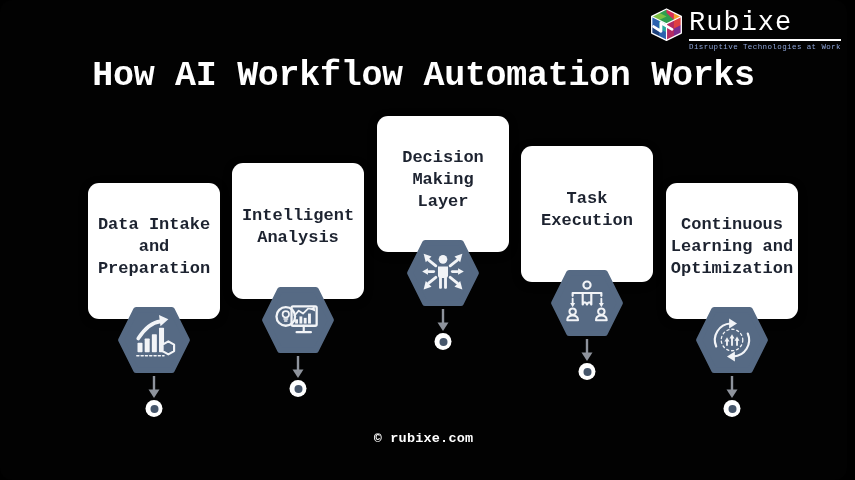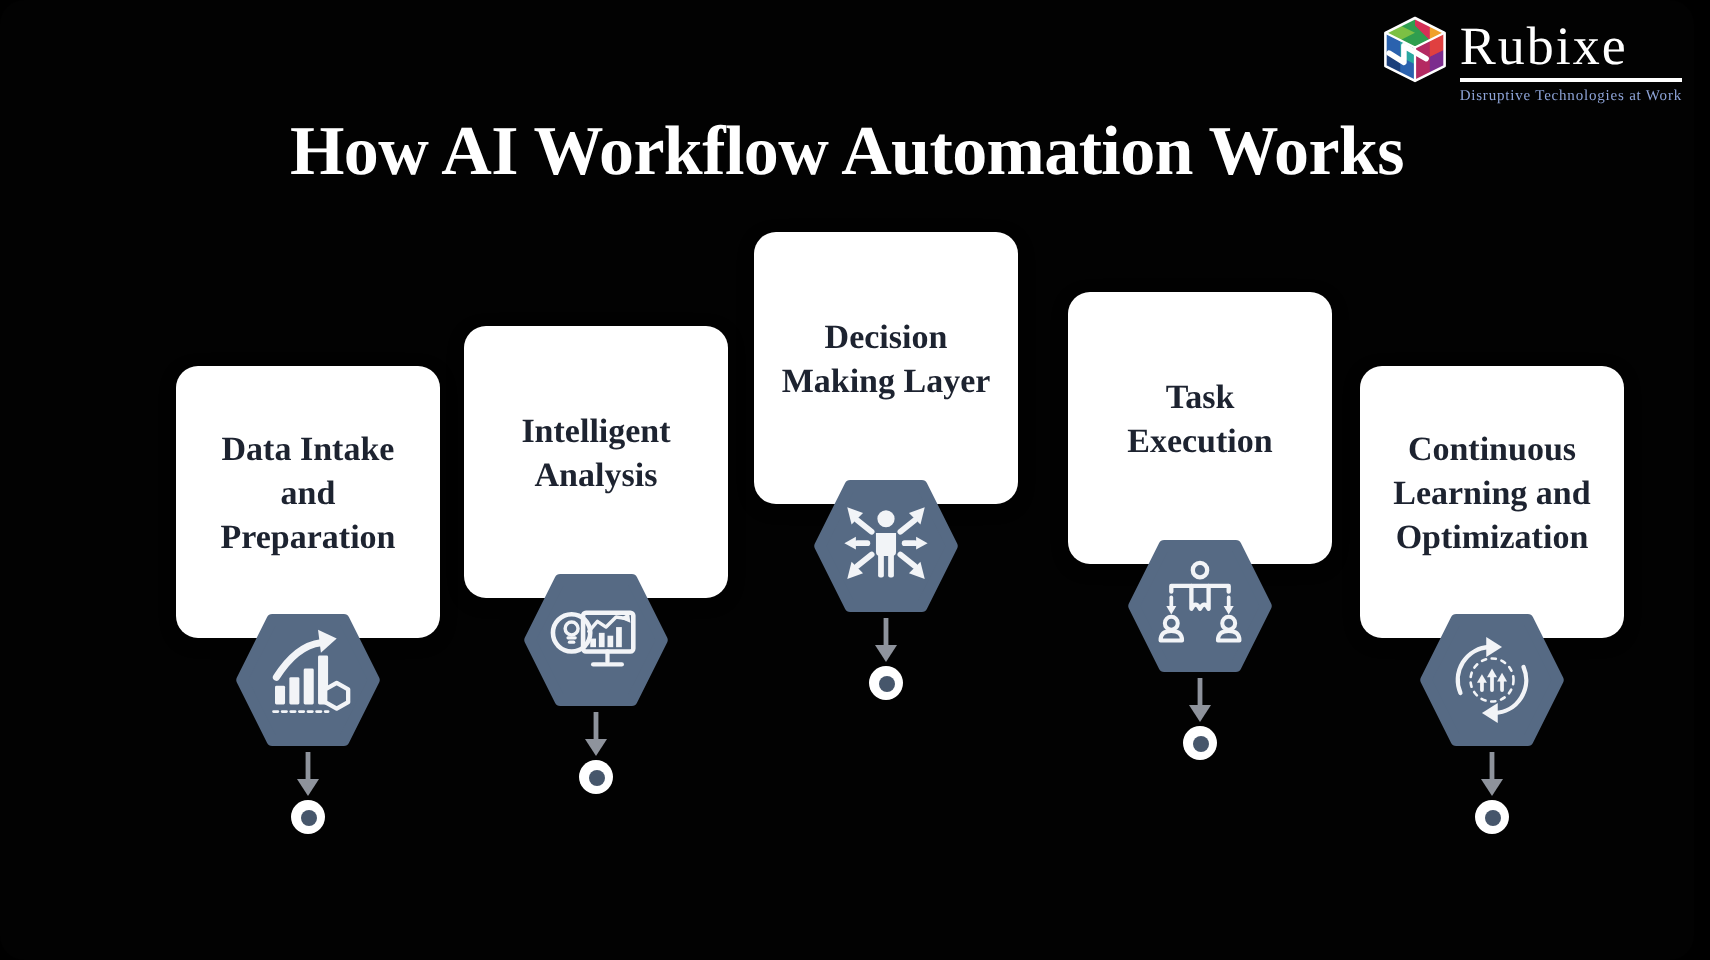--- a/index.html
+++ b/index.html
@@ -6,7 +6,7 @@
   .canvas{
     position:relative;width:847px;height:480px;overflow:hidden;
     background:var(--bg,#020202);
-    font-family:Liberation Serif, serif;
+    font-family:Liberation Mono, monospace;
     border-radius:12px;
   }
 

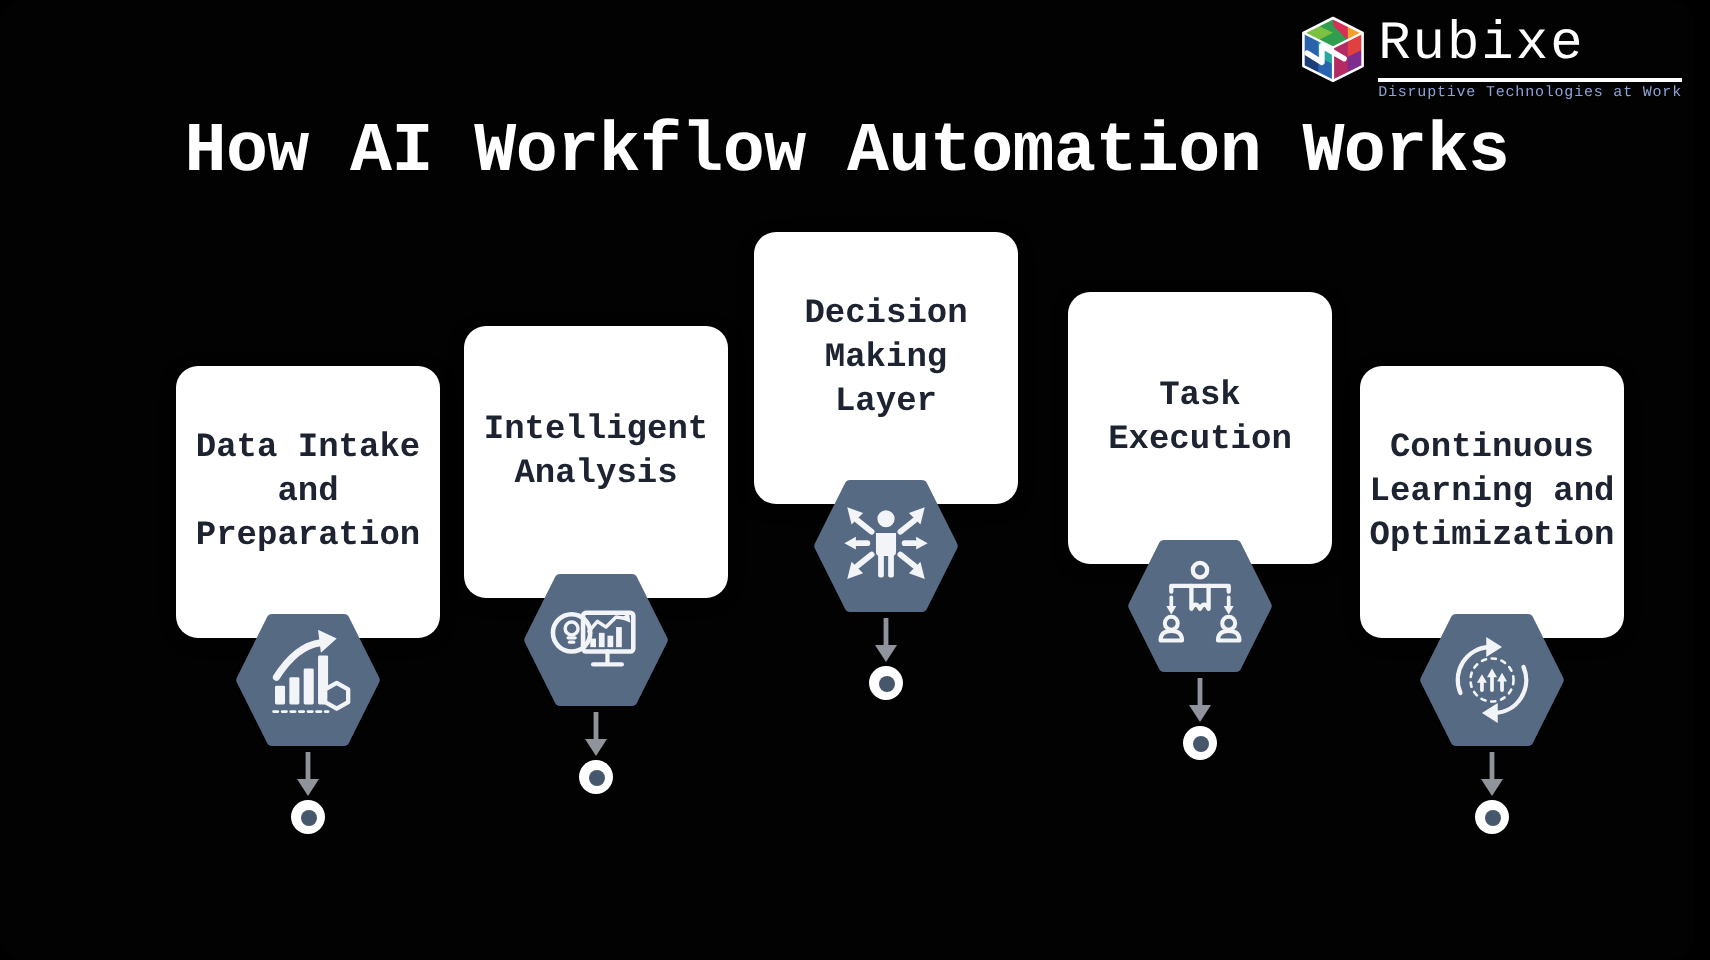--- a/index.html
+++ b/index.html
@@ -29,7 +29,7 @@
   .s1{left:88px;top:183px;}
   .s2{left:232px;top:146px;margin-top:17px;}
   .s3{left:377px;top:116px;}
-  .s4{left:534px;top:146px;}
+  .s4{left:521px;top:146px;}
   .s5{left:680px;top:183px;}
 
   .card{

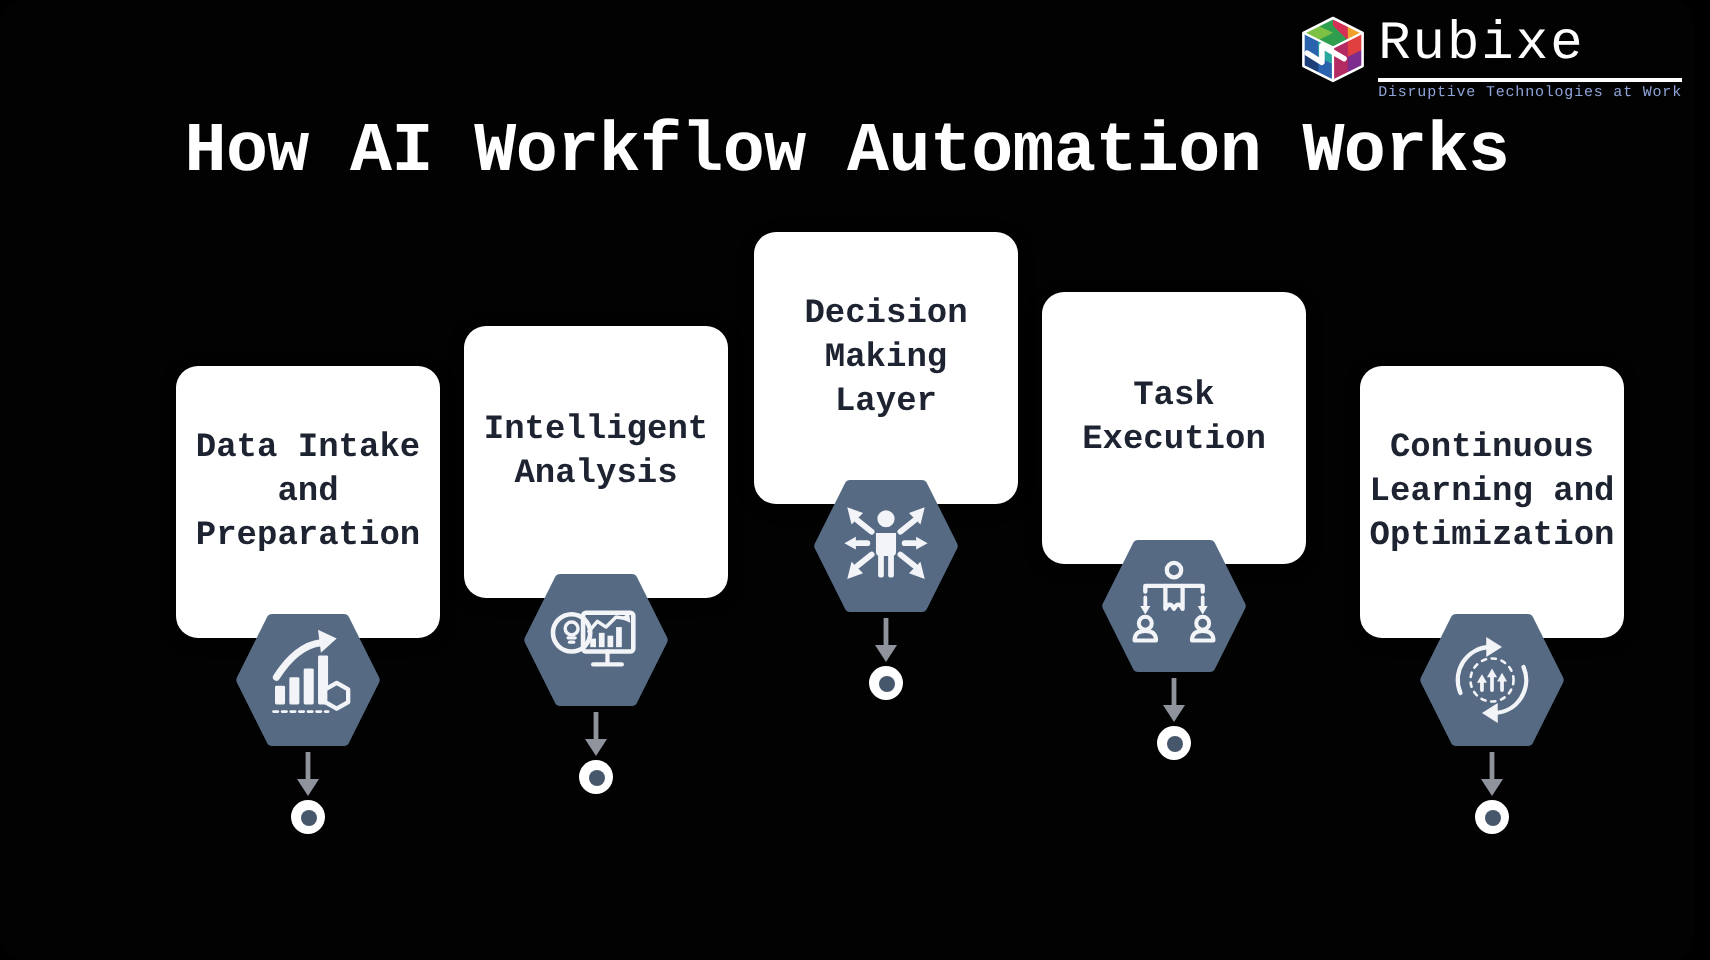--- a/index.html
+++ b/index.html
@@ -30,7 +30,7 @@
   .s2{left:232px;top:146px;margin-top:17px;}
   .s3{left:377px;top:116px;}
   .s4{left:521px;top:146px;}
-  .s5{left:680px;top:183px;}
+  .s5{left:666px;top:183px;}
 
   .card{
     position:absolute;left:0;top:0;width:132px;height:136px;

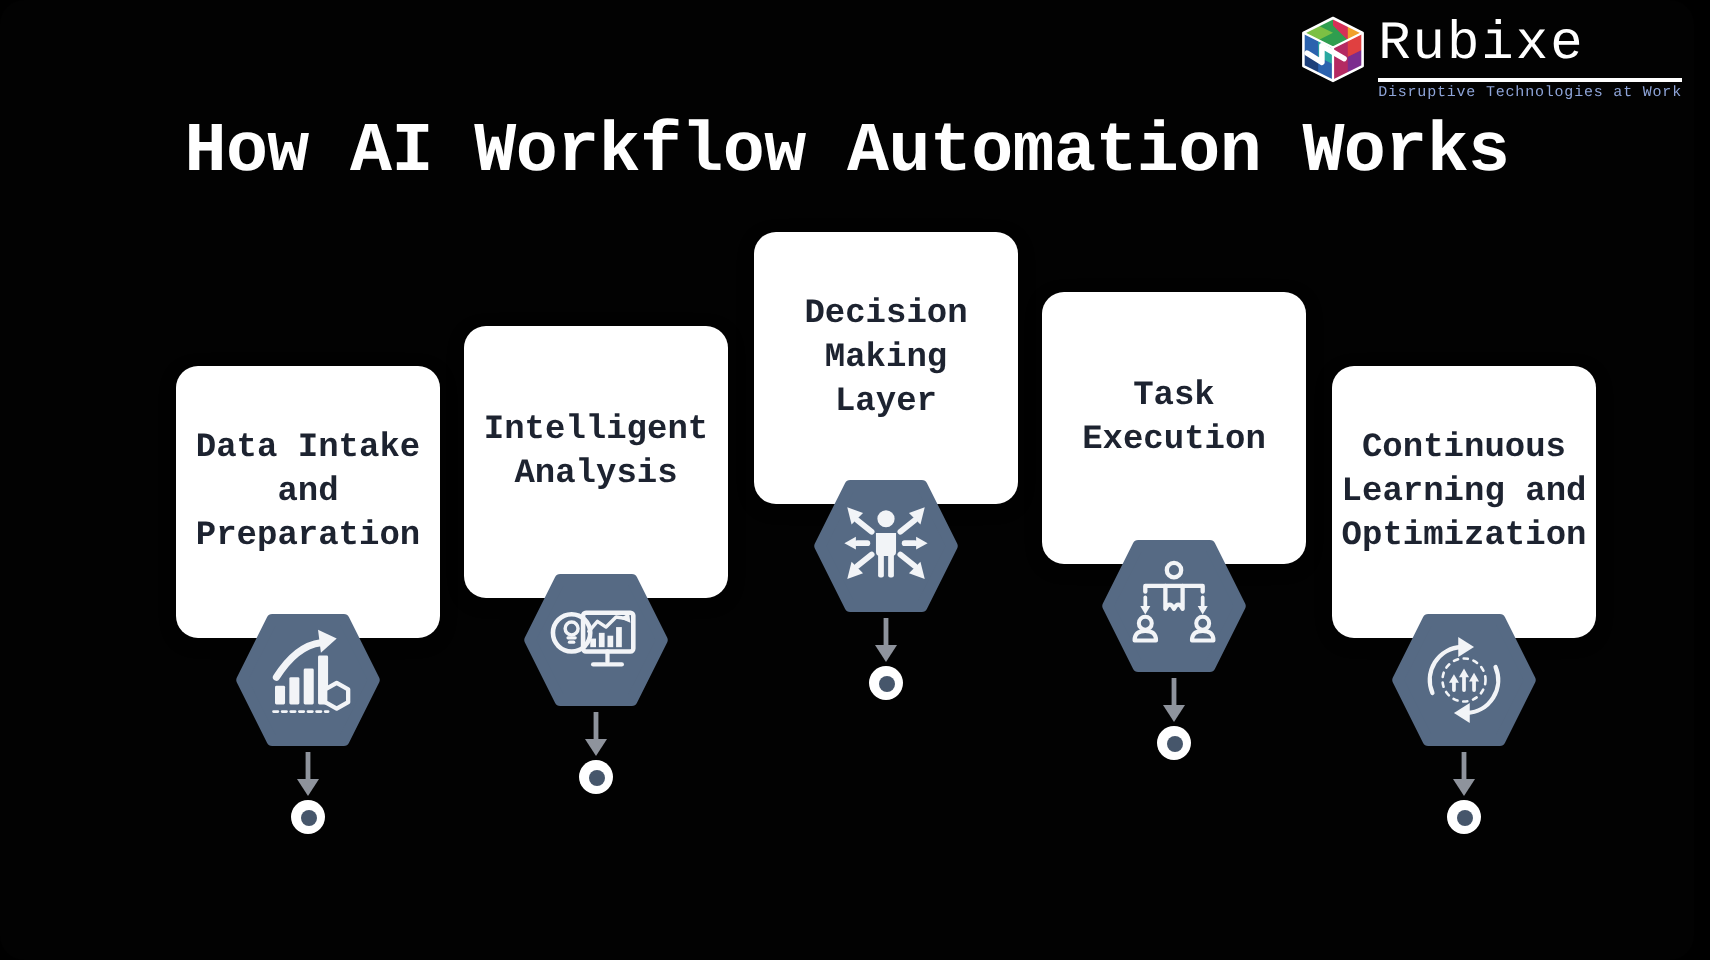--- a/index.html
+++ b/index.html
@@ -242,6 +242,7 @@
       </span>
   </div>
 
+  <div class="footer">© rubixe.com</div>
 
 </div>
 

